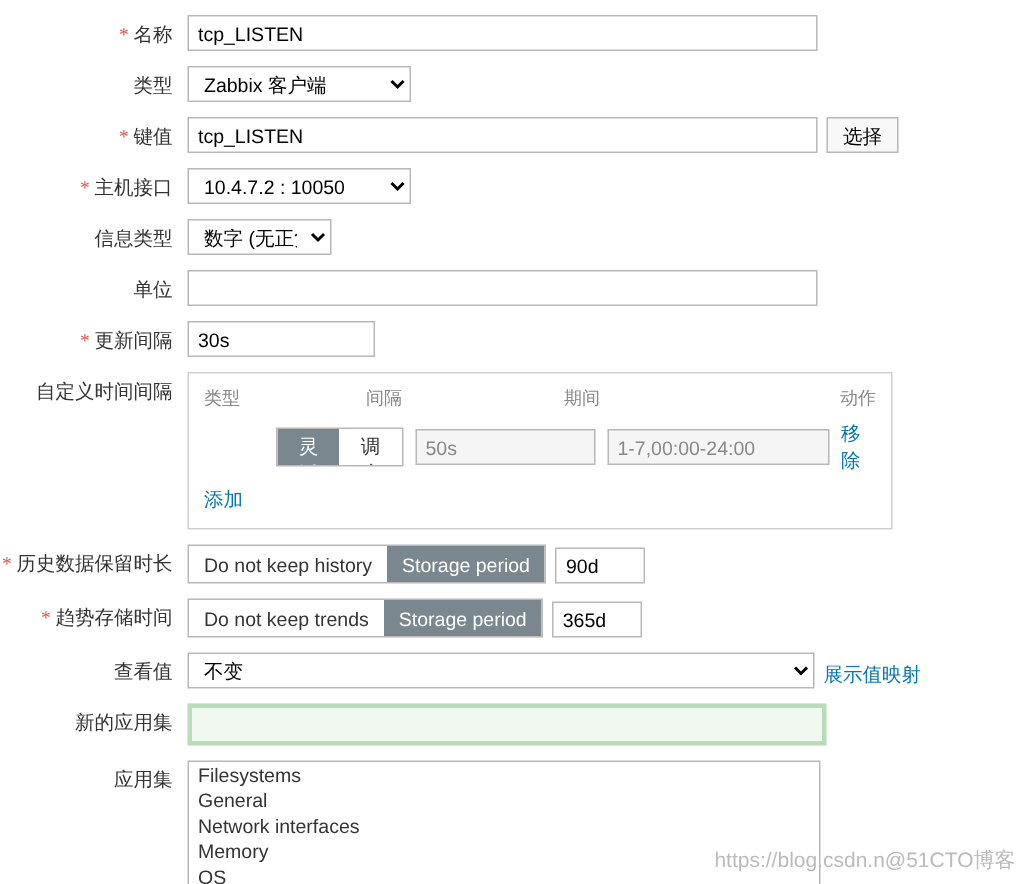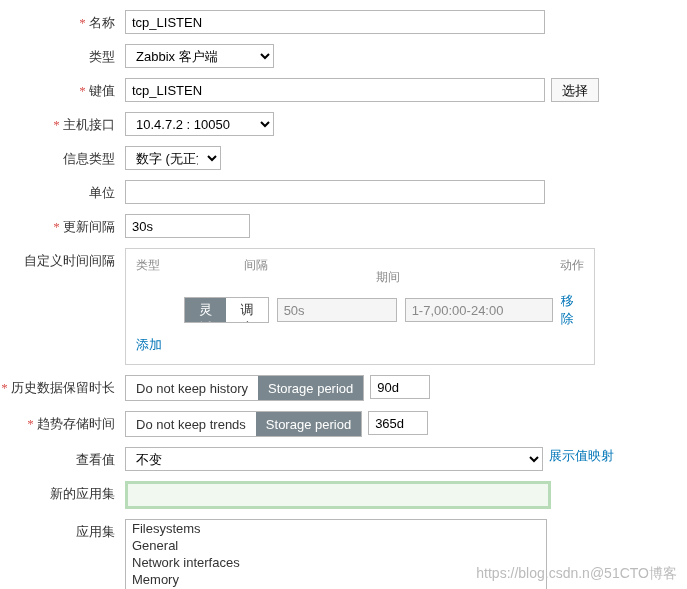--- a/index.html
+++ b/index.html
@@ -31,7 +31,7 @@
   .field-col {
     flex: 1;
     display: flex;
-    align-items: flex-start;
+    align-items: flex-end;
     gap: 6px;
   }
   input[type="text"], select {

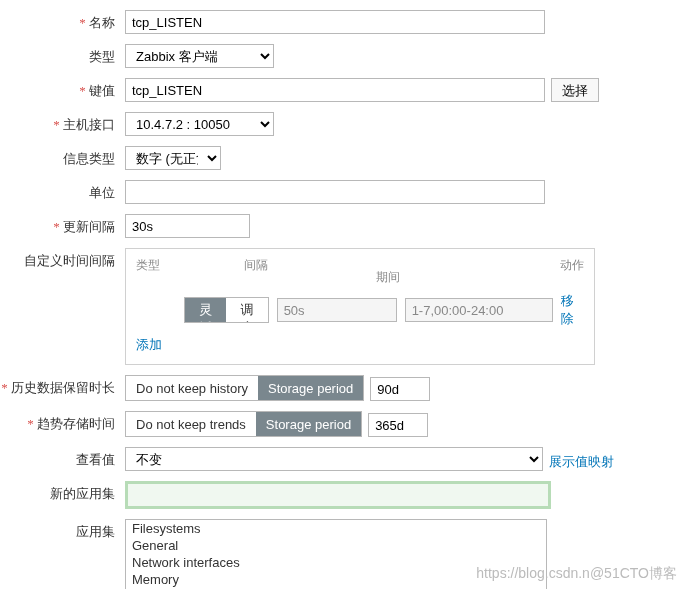--- a/index.html
+++ b/index.html
@@ -75,7 +75,7 @@
   }
   .interval-header .col1 { width: 108px; }
   .interval-header .col2 { width: 132px; }
-  .interval-header .col3 { width: 160px; margin-top: 12px; }
+  .interval-header .col3 { width: 160px; }
   .interval-header .col4 { flex: 1; text-align: right; }
   .interval-row {
     display: flex;

